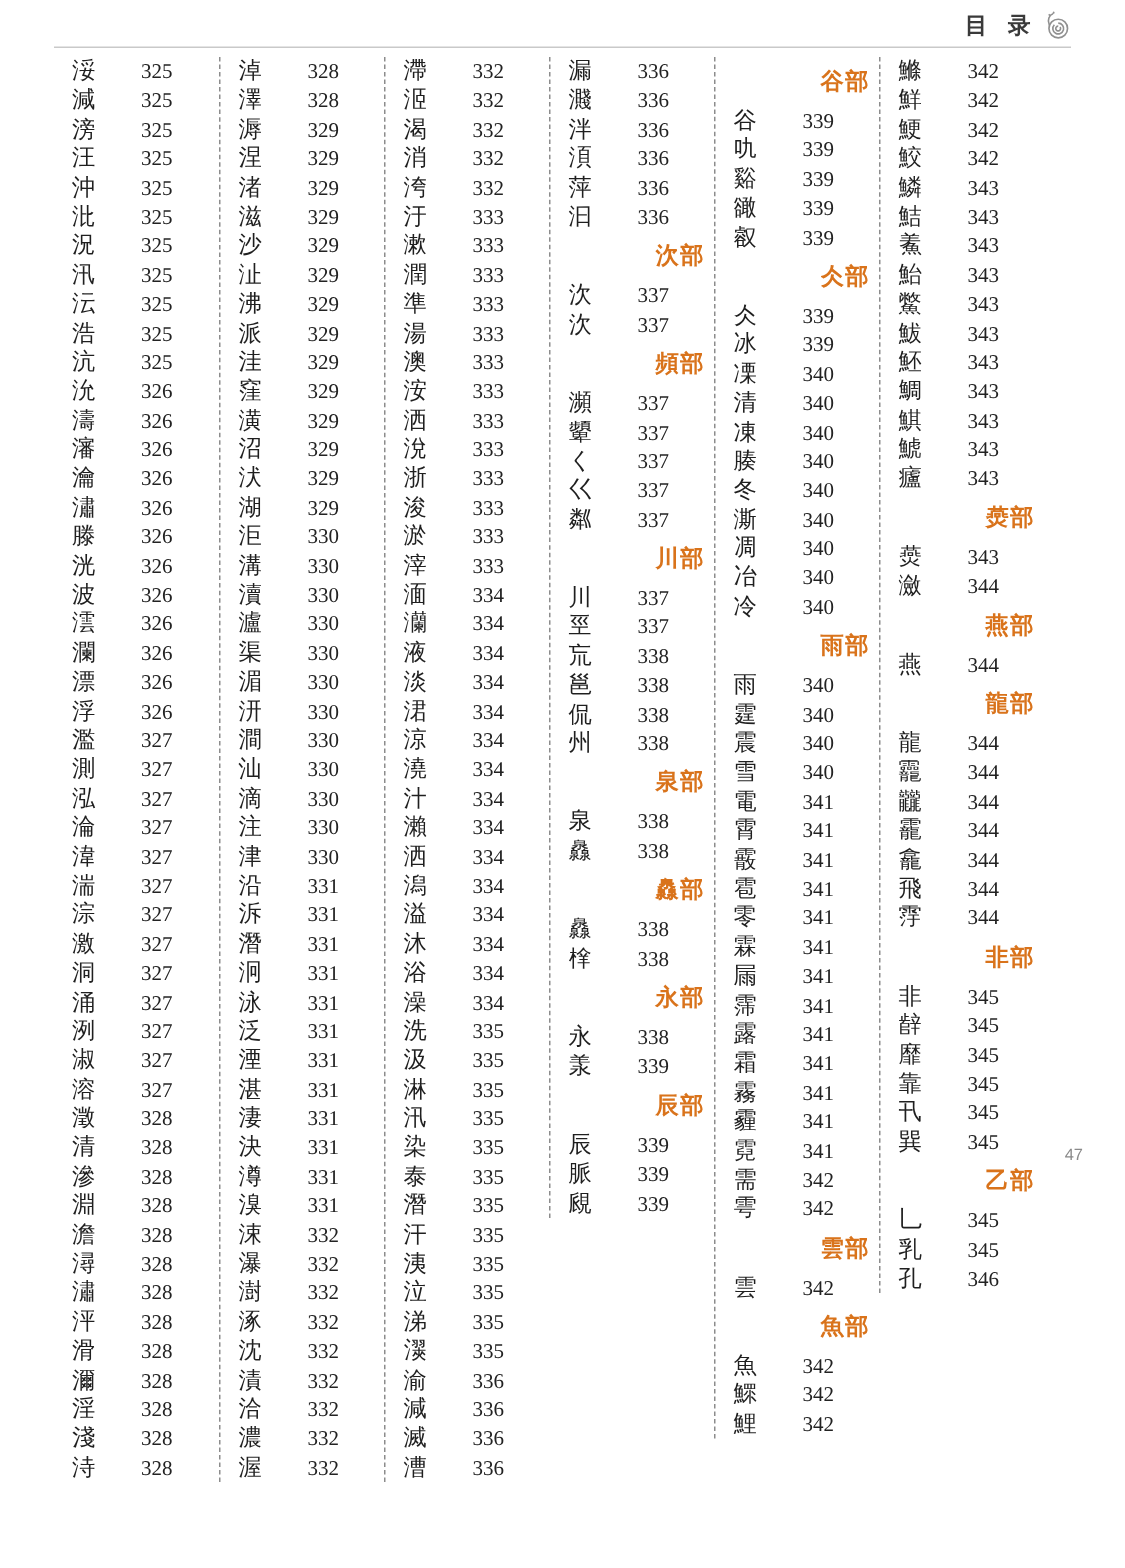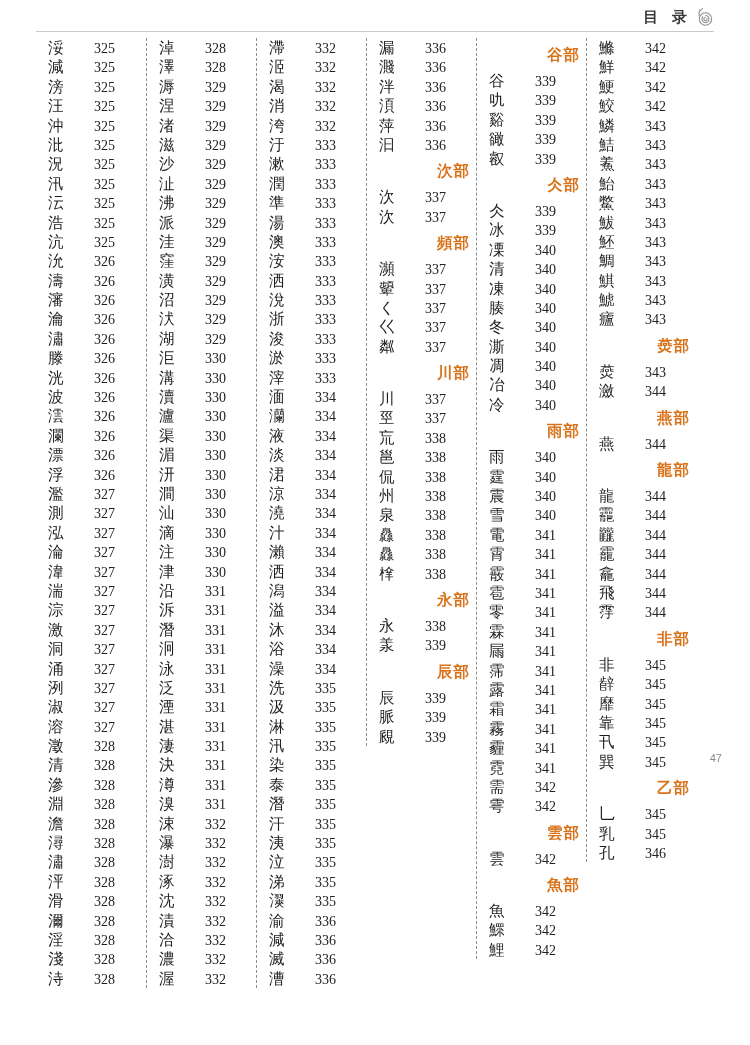--- a/index.html
+++ b/index.html
@@ -823,6 +823,7 @@
           <span class="ch">州</span>
           <span class="pg">338</span>
         </div>
+        <div class="section-head">泉部</div>
         <div class="entry">
           <span class="ch">泉</span>
           <span class="pg">338</span>

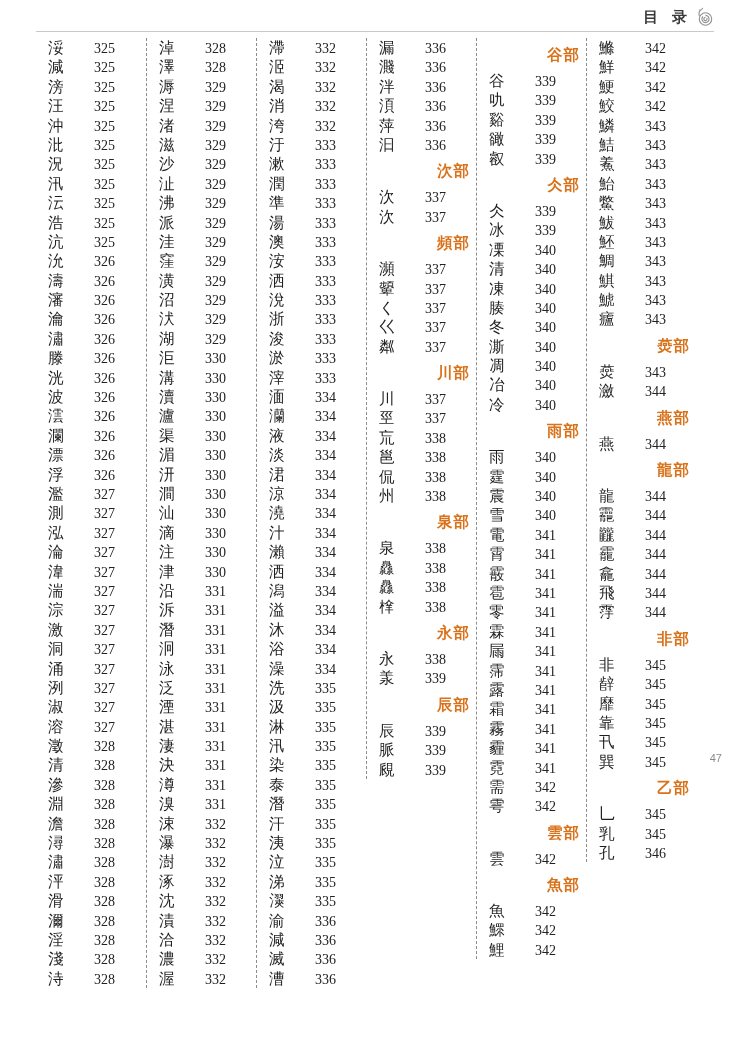--- a/index.html
+++ b/index.html
@@ -832,6 +832,7 @@
           <span class="ch">灥</span>
           <span class="pg">338</span>
         </div>
+        <div class="section-head">灥部</div>
         <div class="entry">
           <span class="ch">灥</span>
           <span class="pg">338</span>

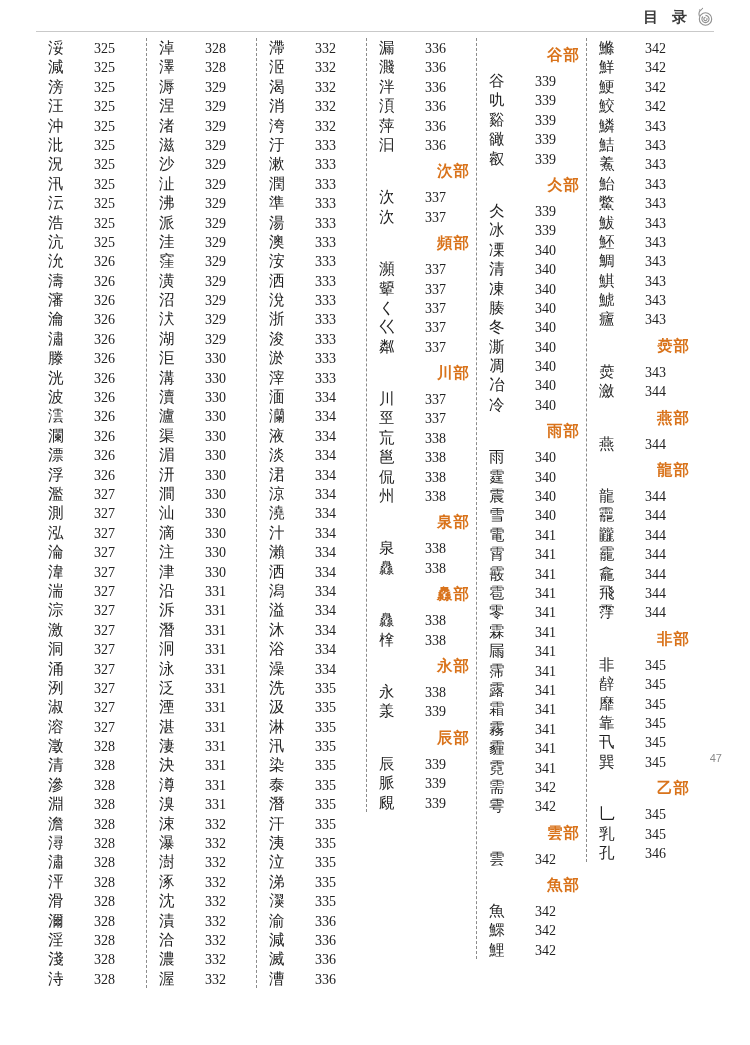--- a/index.html
+++ b/index.html
@@ -119,7 +119,7 @@
   .folio {
     position: absolute;
     right: 28px;
-    bottom: 12px;
+    bottom: 0;
     font-size: 11px;
     color: #8a8a8a;
     font-family: Liberation Sans, sans-serif;

